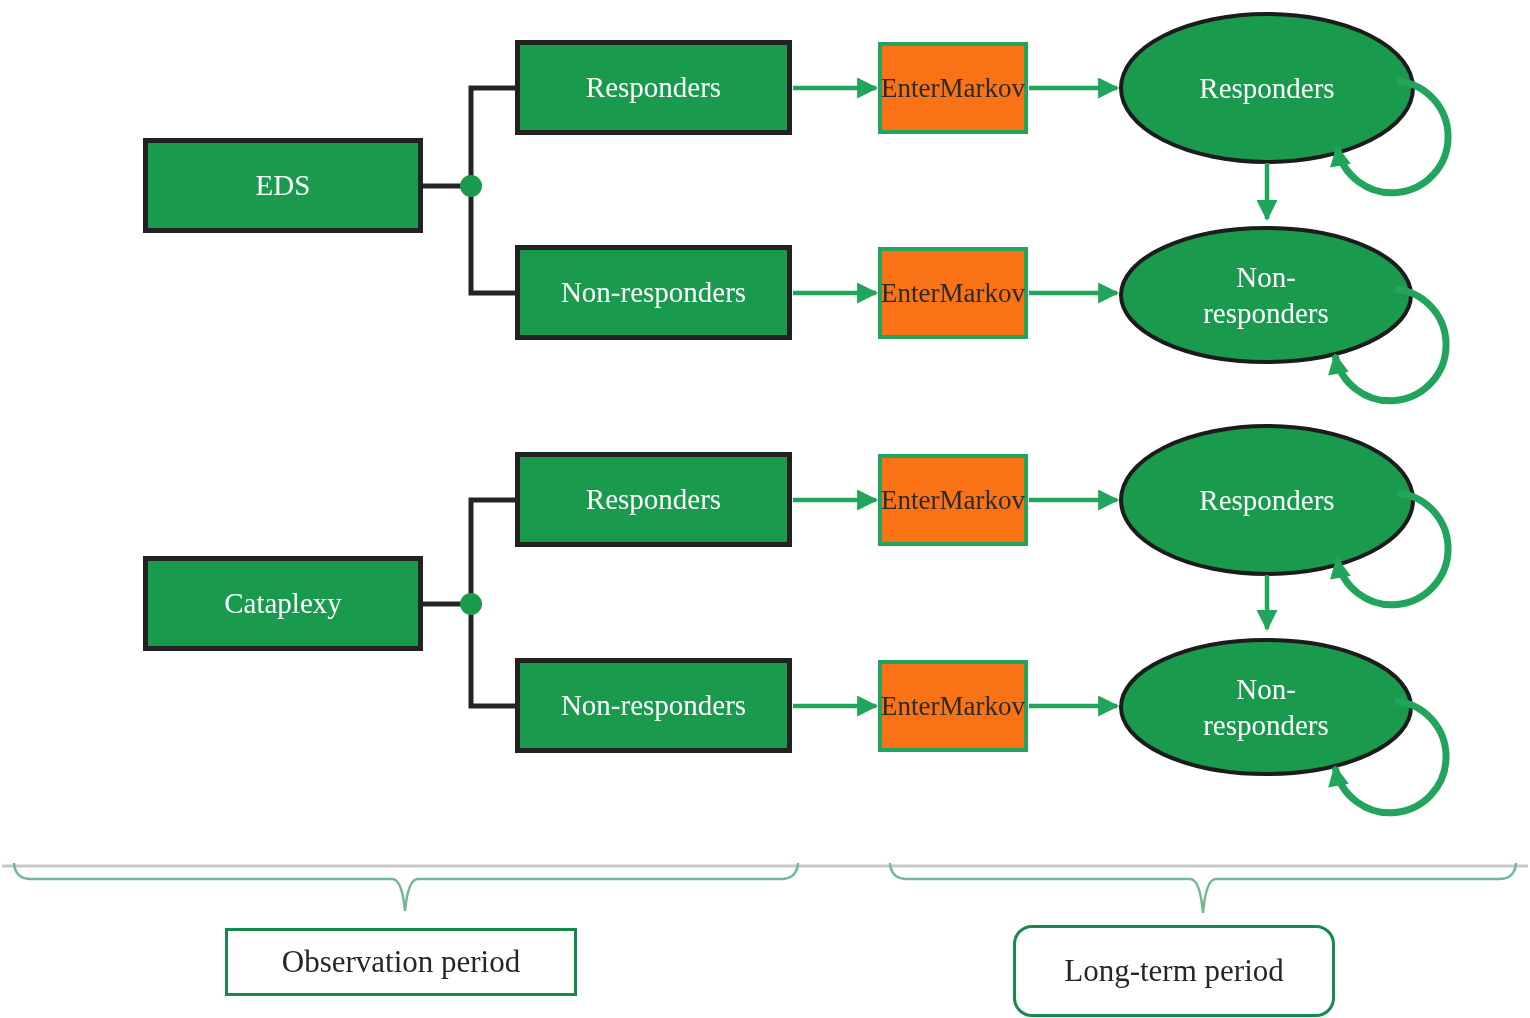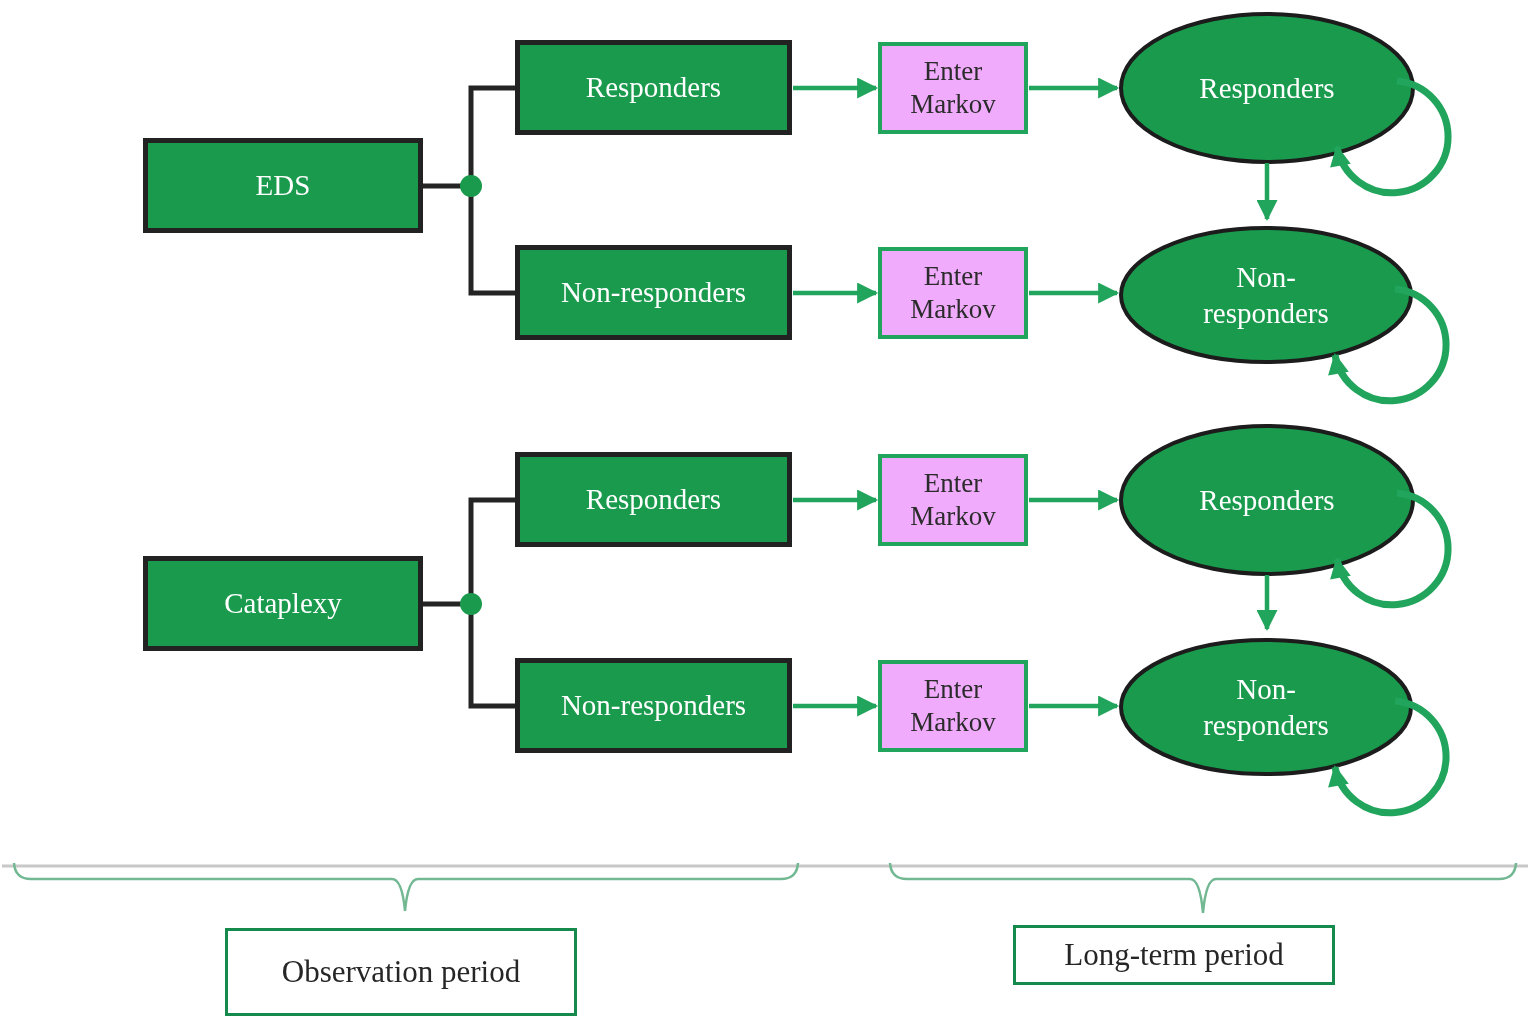--- a/index.html
+++ b/index.html
@@ -11,8 +11,8 @@
   .node { position:absolute; box-sizing:border-box; display:flex;
           align-items:center; justify-content:center; text-align:center;font-family:Liberation Serif, serif; }
   .gbox { background:#1A9A4D; border:5px solid #222222; color:#ffffff; font-size:29px; }
-  .mbox { background:#f0abfc; border:4px solid #21A45B; color:#2b2b2b;
-          font-size:27px; line-height:1.22; flex-direction:column; }
+  .mbox { background:#f97316; border:4px solid #21A45B; color:#2b2b2b;
+          font-size:27px; line-height:1.22; flex-direction:row; }
   .ellipse-label { background:transparent; color:#ffffff; font-size:29px;
                    flex-direction:column; line-height:1.25; }
   .period { background:#ffffff; border:3px solid #168A4D; color:#262626; font-size:31px; }

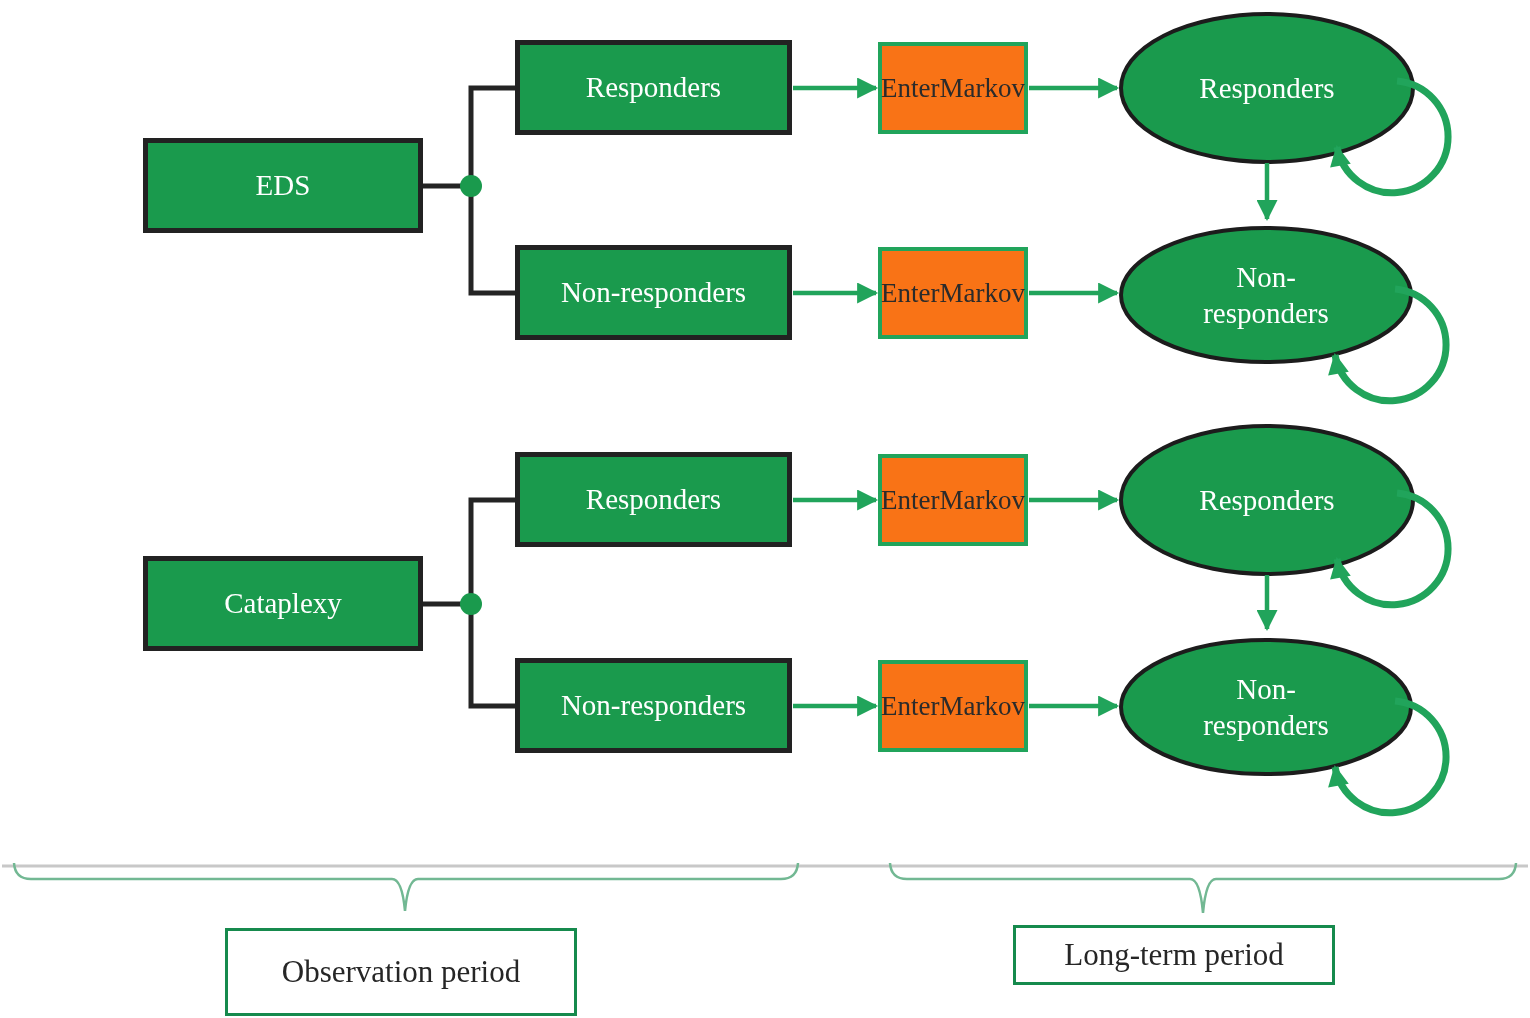--- a/index.html
+++ b/index.html
@@ -116,7 +116,7 @@
     <span>responders</span>
   </div>
 
-  <div class="node period" style="left:225px; top:928px; width:352px; height:88px;">
+  <div class="node period" style="left:225px; top:928px; width:352px; height:68px;">
     <span>Observation period</span>
   </div>
   <div class="node period" style="left:1013px; top:925px; width:322px; height:60px;">

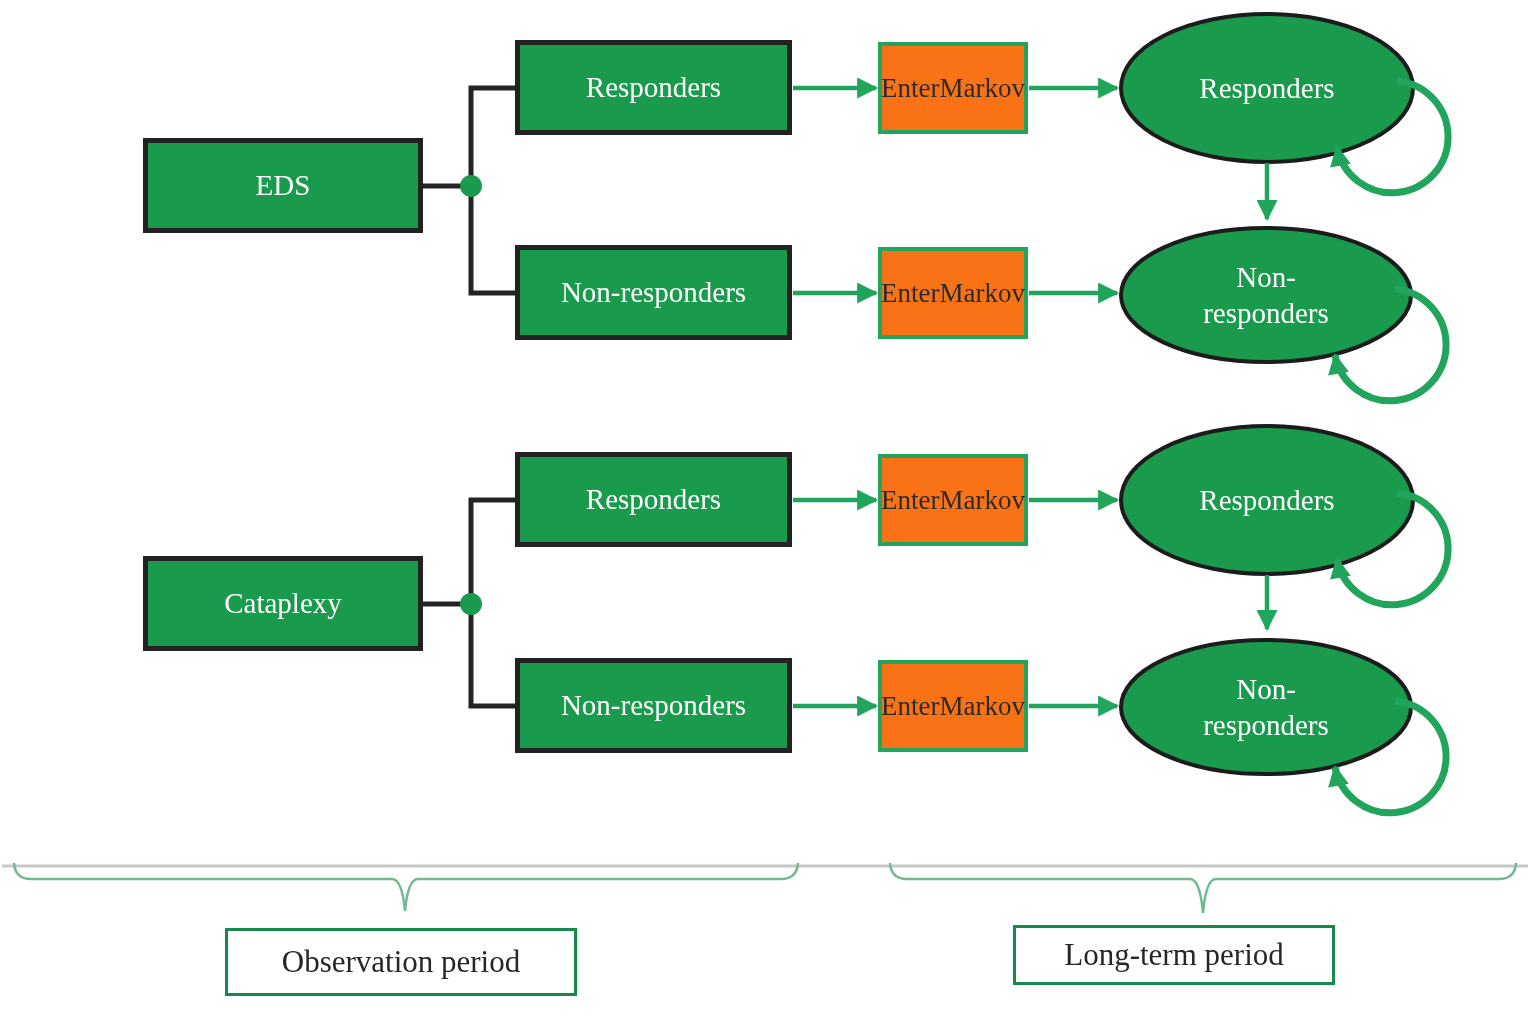--- a/index.html
+++ b/index.html
@@ -119,7 +119,7 @@
   <div class="node period" style="left:225px; top:928px; width:352px; height:68px;">
     <span>Observation period</span>
   </div>
-  <div class="node period" style="left:1013px; top:925px; width:322px; height:60px;">
+  <div class="node period" style="left:1013px; top:925px; width:322px; height:92px;border-radius:19px;">
     <span>Long-term period</span>
   </div>
 

